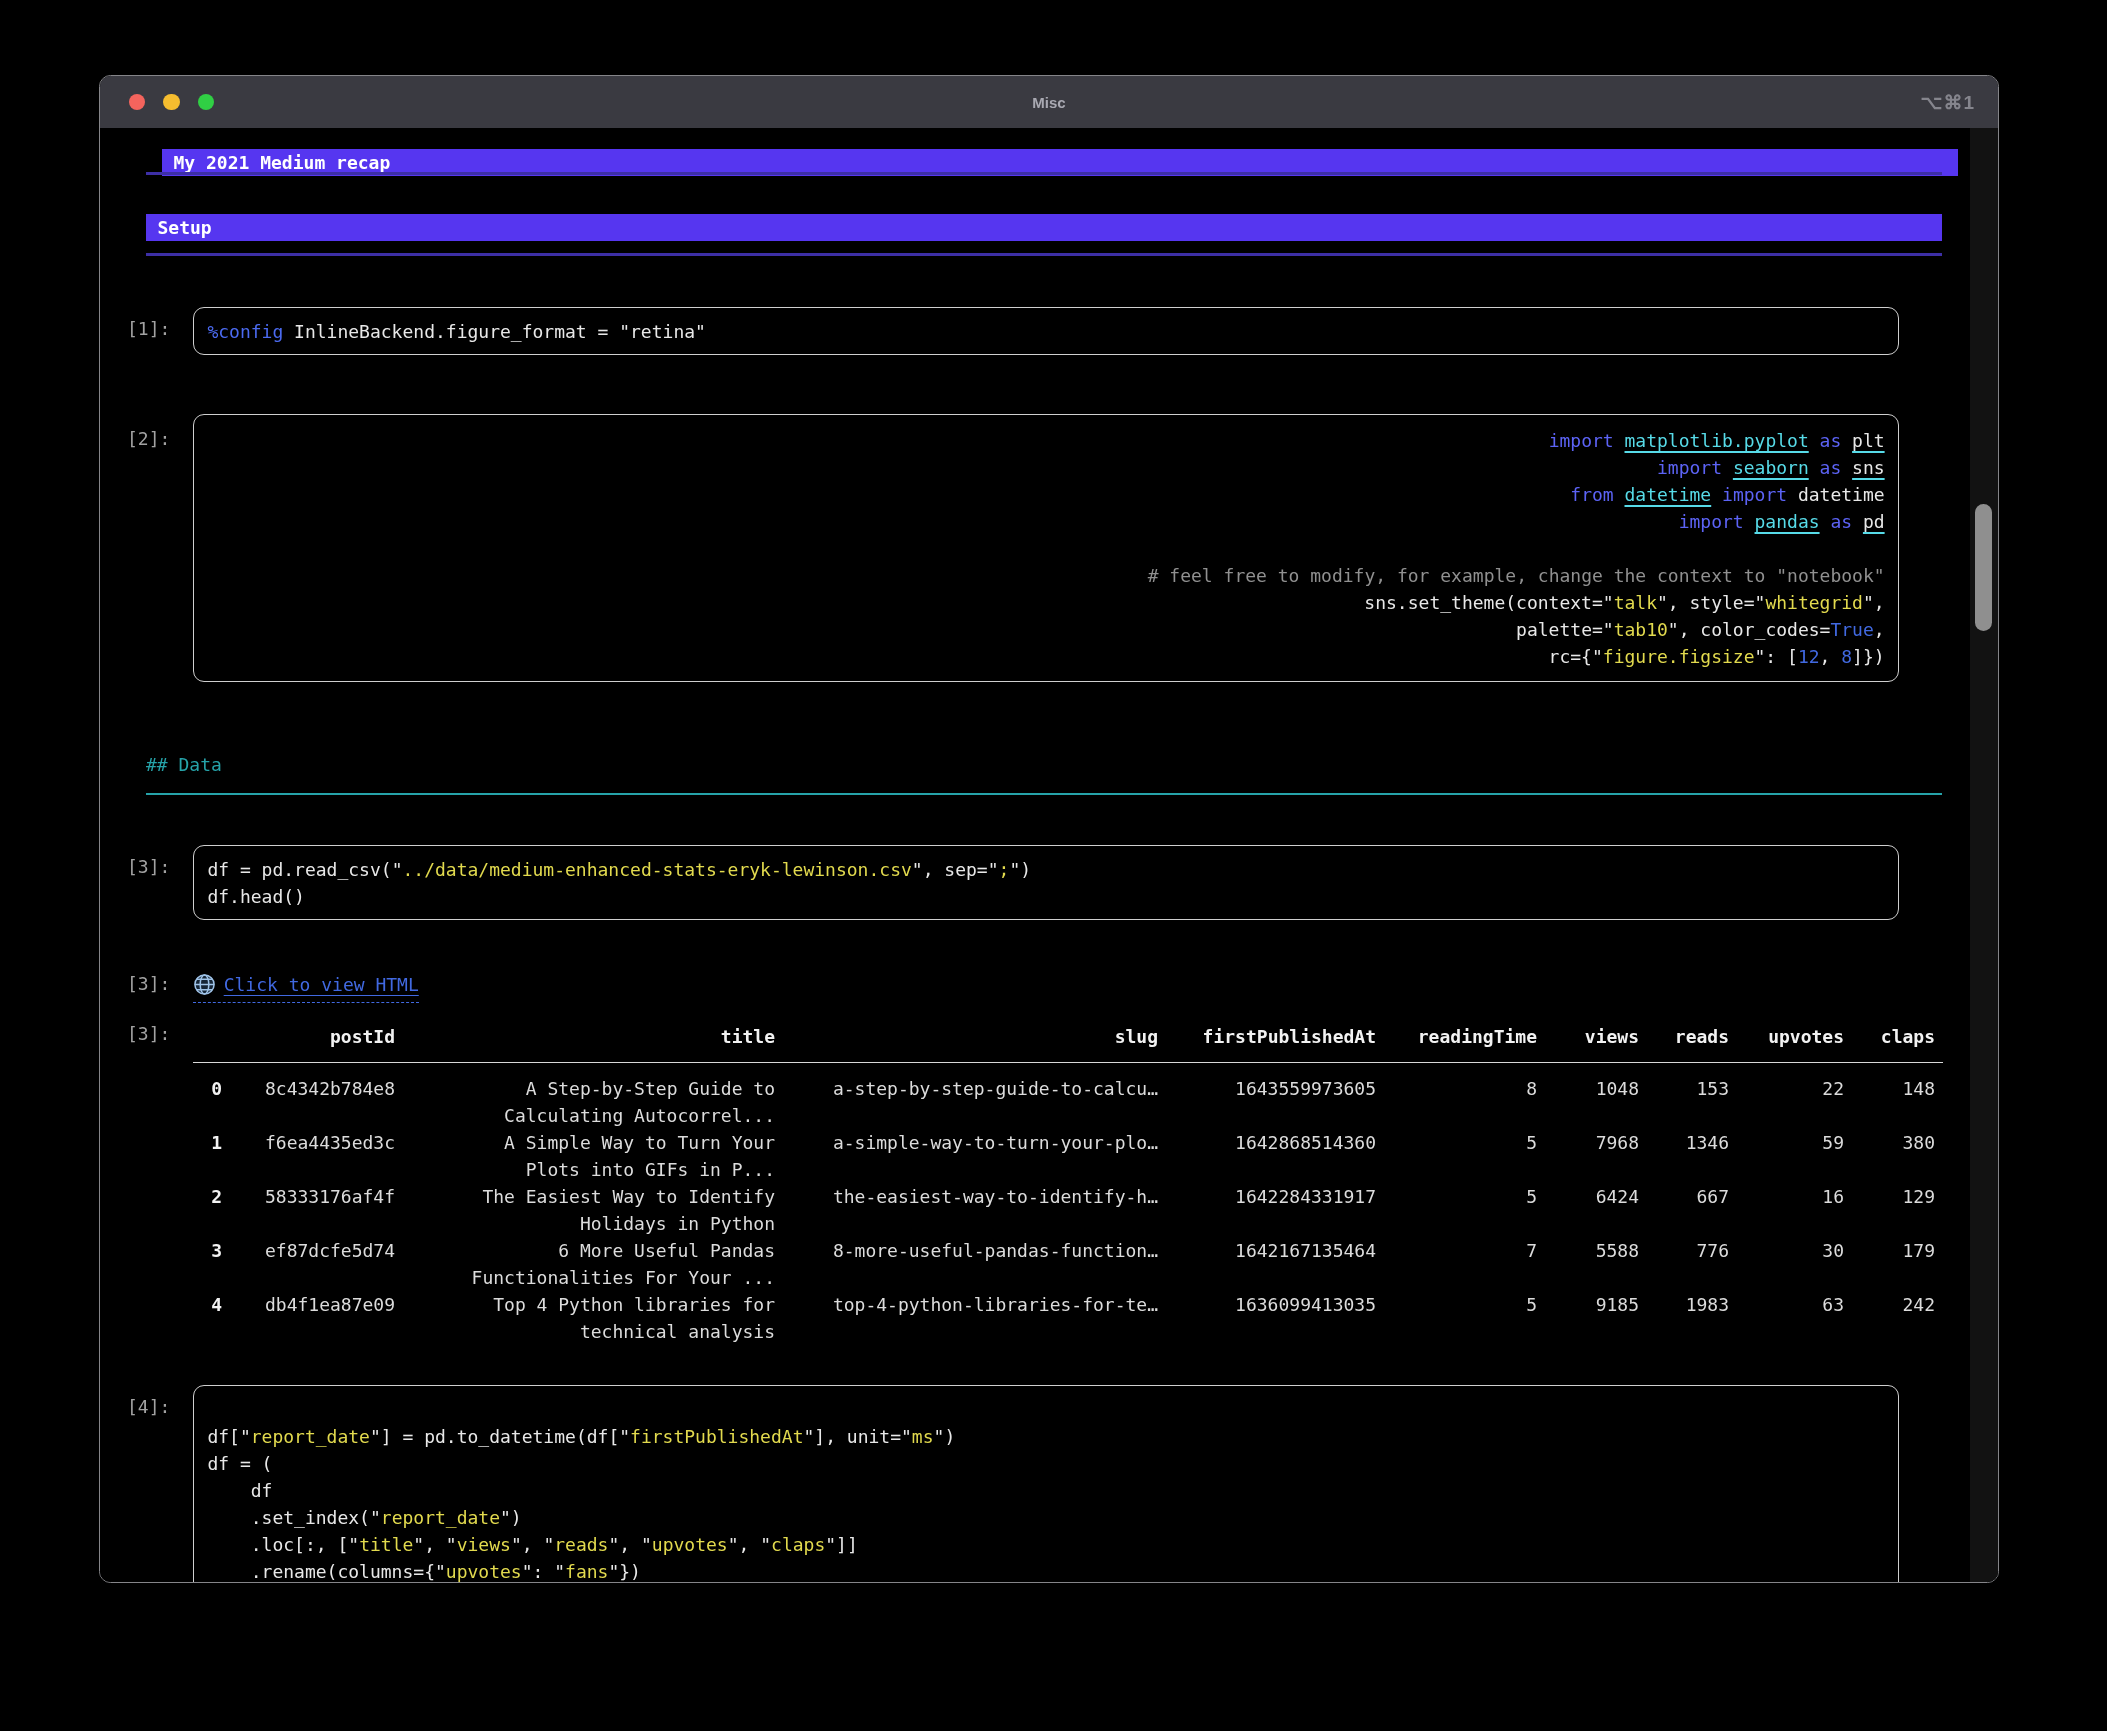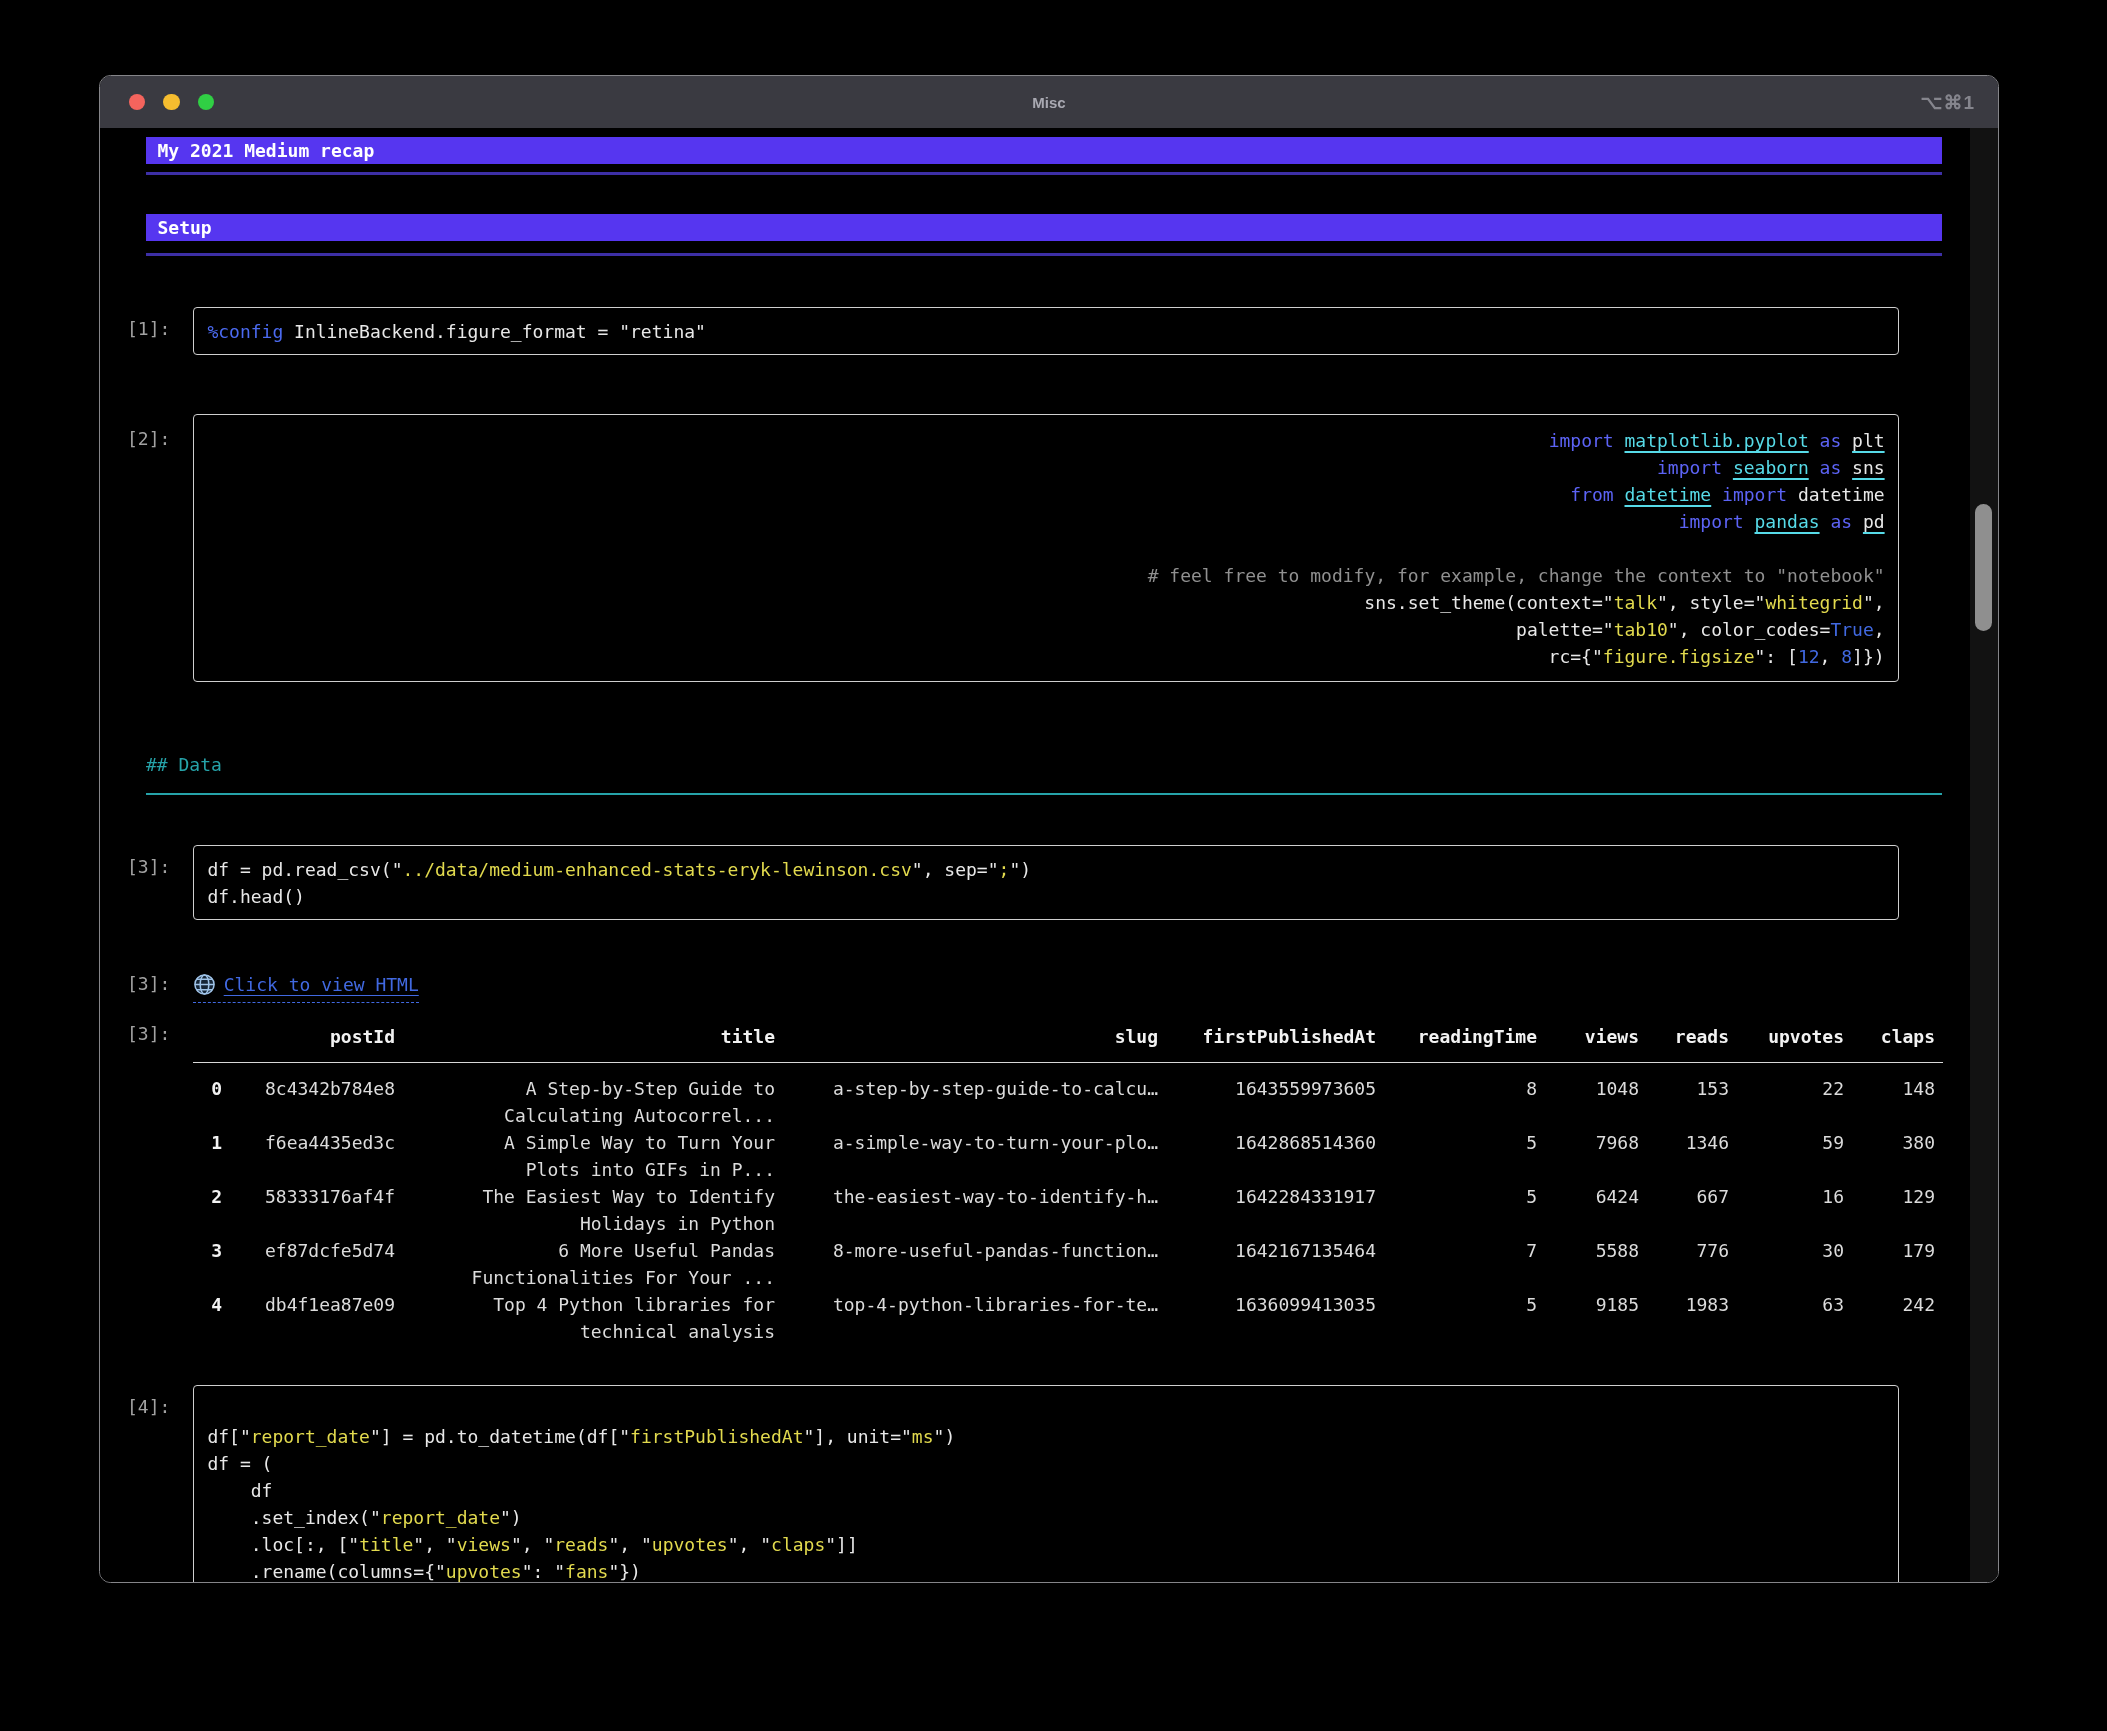--- a/index.html
+++ b/index.html
@@ -30,7 +30,7 @@
     position:absolute; left:46px; width:1796px; height:27px; line-height:27px;
     background:#5636f0; color:#fff; font-weight:bold; padding-left:11.5px;
   }
-  .hdr1 { top:9px; } .hdr2 { top:86px; }
+  .hdr1 { top:21px;margin-left:16px; } .hdr2 { top:86px; }
   .rule-purple { position:absolute; left:46px; width:1796px; height:2.9px; background:#3d2fa6; }
   .rule1 { top:44px; } .rule2 { top:125px; }
 

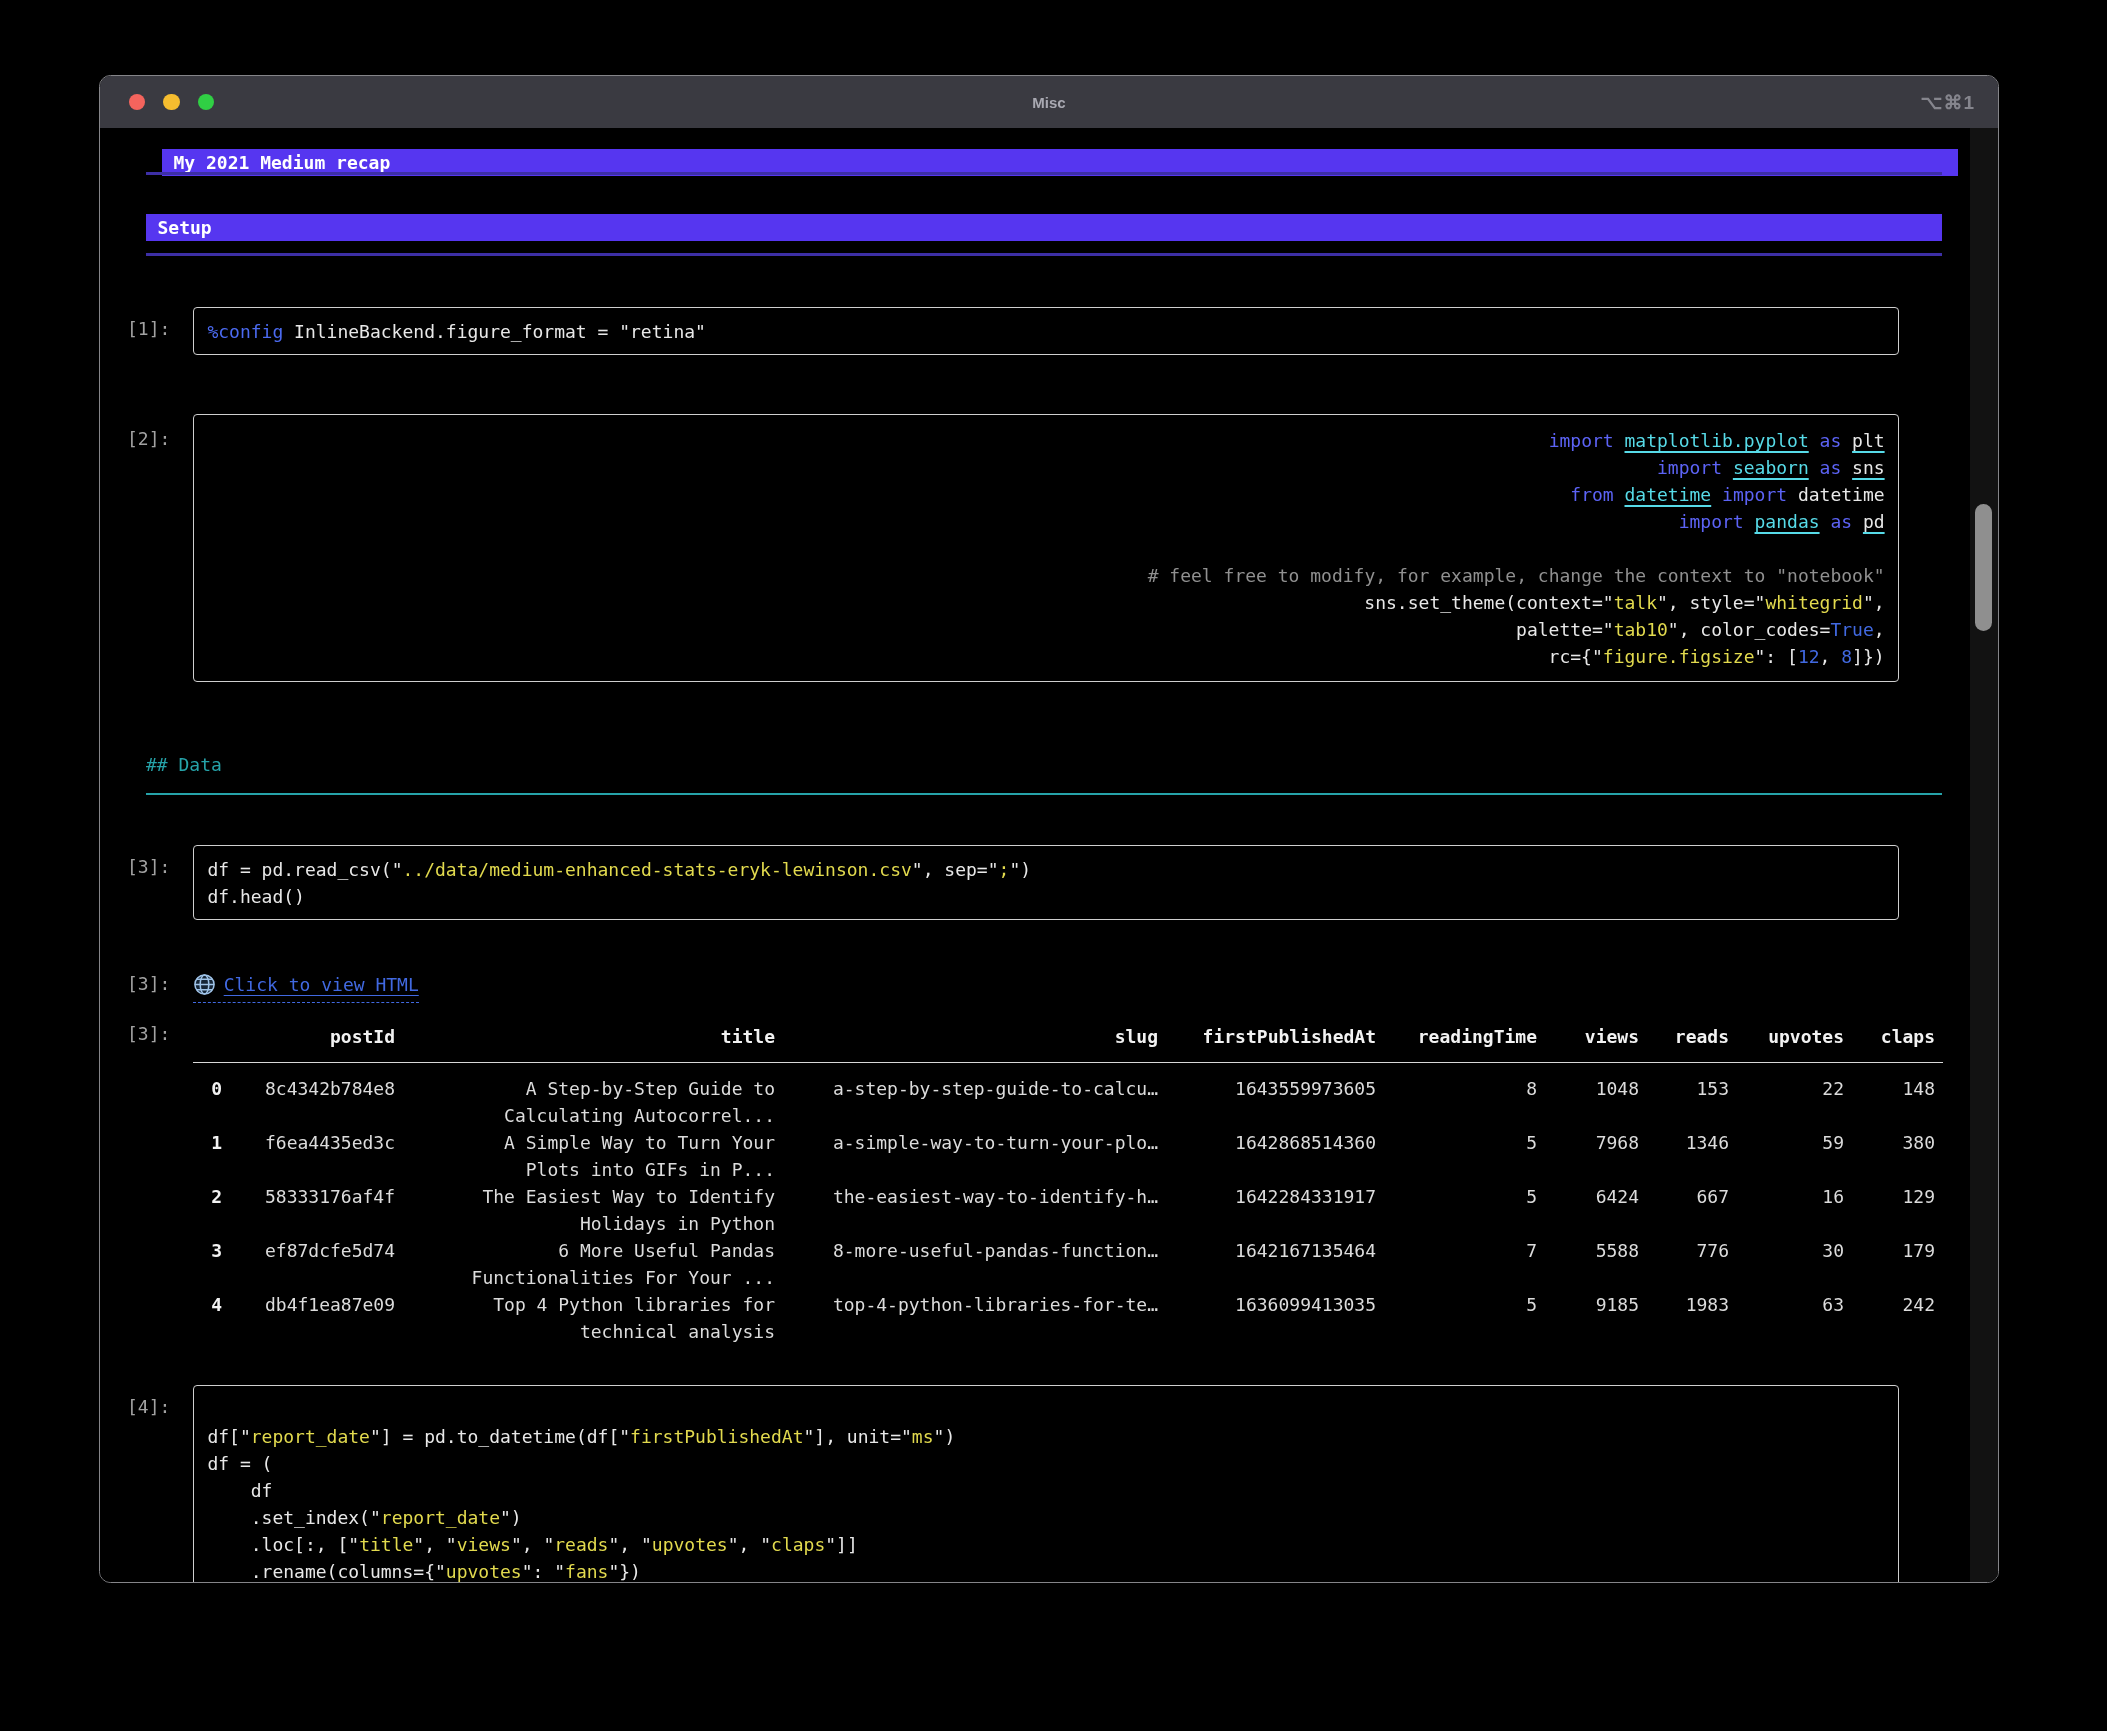--- a/index.html
+++ b/index.html
@@ -40,7 +40,7 @@
 
   .cellbox {
     position:absolute; left:93px; width:1706px;
-    border:1.9px solid #cfcfcf; border-radius:4px; background:#000;
+    border:1.9px solid #cfcfcf; border-radius:11px; background:#000;
   }
   .cell1 { top:179px; padding:9.6px 13.4px; }
   .cell2 { top:286px; padding:11.5px 13.4px;text-align:right; }

